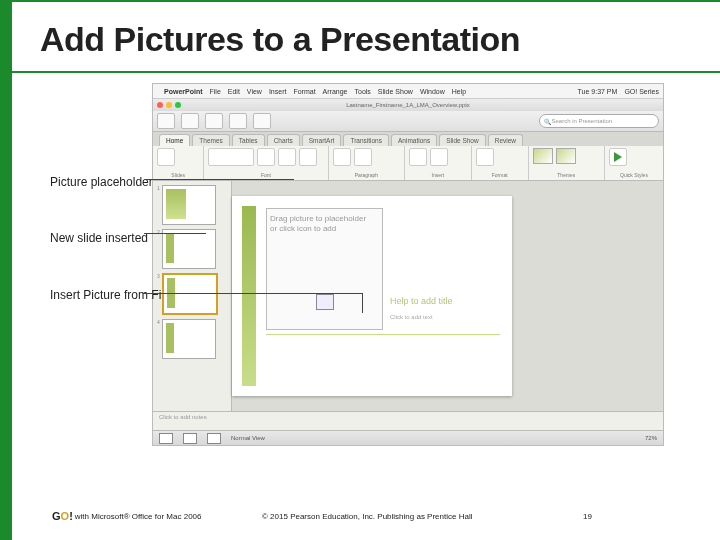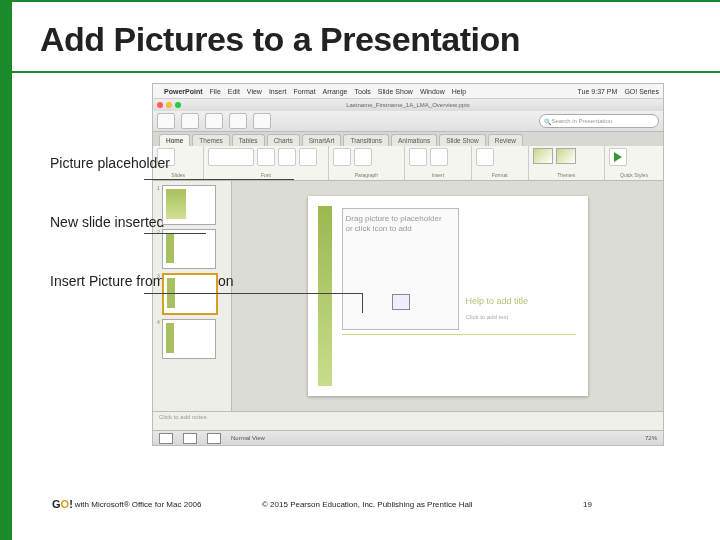--- a/index.html
+++ b/index.html
@@ -6,7 +6,7 @@
 .slide-title{font-size:34px;font-weight:bold;color:#222;margin:18px 0 12px 28px;letter-spacing:-0.5px}
 .green-rule{height:2px;background:#1a8a2a;margin:0 0 10px 0}
 .figure-area{margin:0 0 0 40px;width:630px;position:relative}
-.callouts{position:absolute;left:-2px;top:72px;font-size:14px;color:#222;line-height:1.2}
+.callouts{position:absolute;left:-2px;top:92px;font-size:12px;color:#222;line-height:1.2}
 .callouts div{margin-bottom:42px}
 .screenshot{margin-left:100px;width:510px;border:1px solid #bbb;background:#e8e8e8}
 .mac-menubar{background:#f5f5f5;border-bottom:1px solid #ccc;height:14px;font-size:7px;display:flex;align-items:center;padding:0 4px;gap:7px;color:#333}

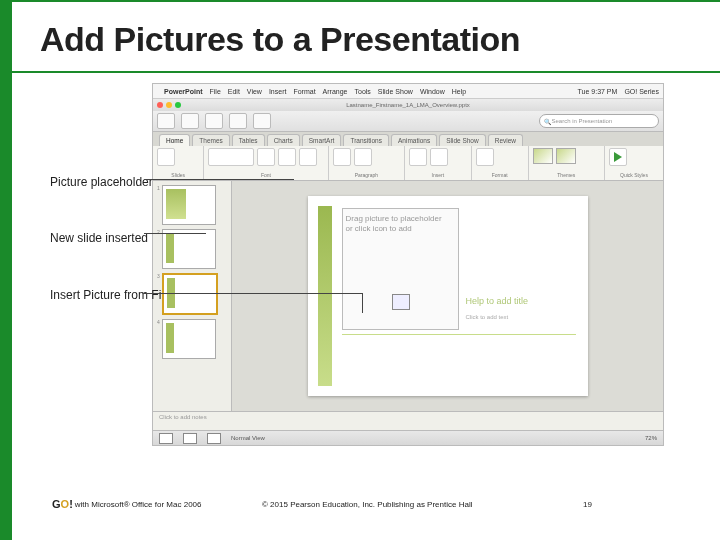--- a/index.html
+++ b/index.html
@@ -38,7 +38,7 @@
 .thumb.sel{border:2px solid #d4a020}
 .thumb .g1{position:absolute;left:3px;top:3px;width:20px;height:30px;background:linear-gradient(#a8c060,#d0e090)}
 .thumb .g2{position:absolute;left:3px;top:3px;width:8px;height:30px;background:#a8c060}
-.canvas-wrap{flex:1;display:flex;align-items:center;justify-content:center;position:relative}
+.canvas-wrap{flex:1;display:flex;align-items:center;justify-content:flex-start;position:relative}
 .canvas{width:280px;height:200px;background:#fff;box-shadow:0 1px 3px rgba(0,0,0,.3);position:relative}
 .canvas .leftbar{position:absolute;left:10px;top:10px;width:14px;bottom:10px;background:linear-gradient(#9bb850,#c8dd8a)}
 .canvas .ph{position:absolute;left:34px;top:12px;width:115px;height:120px;border:1px solid #bbb;background:#fafafa}

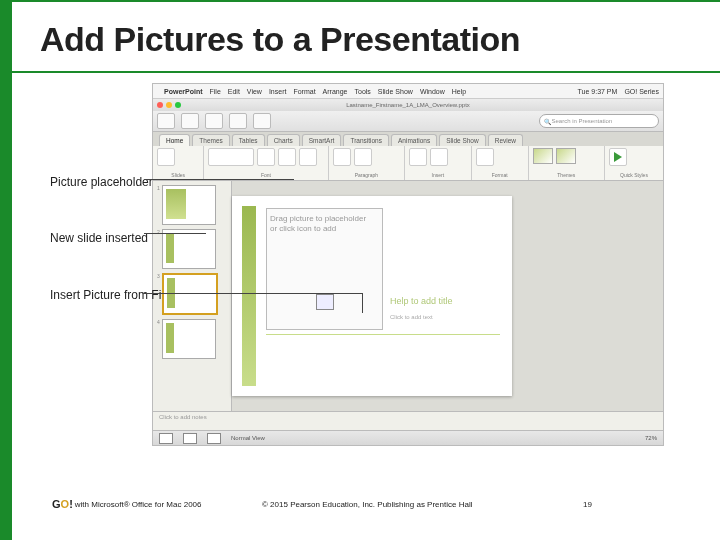--- a/index.html
+++ b/index.html
@@ -52,7 +52,7 @@
 .status-bar{background:linear-gradient(#e8e8e8,#d8d8d8);height:14px;border-top:1px solid #bbb;display:flex;align-items:center;font-size:6px;color:#555;padding:0 6px;gap:10px}
 .status-bar .sp{flex:1}
 .status-bar .vbtn{width:12px;height:9px;border:1px solid #888;background:#fff}
-.footer{position:absolute;bottom:30px;left:40px;right:30px;font-size:8px;color:#222;display:flex;align-items:center}
+.footer{position:absolute;bottom:18px;left:40px;right:30px;font-size:8px;color:#222;display:flex;align-items:center}
 .footer .go{font-weight:bold;font-size:11px}
 .footer .go .o{color:#d4a020}
 .footer .with{margin-left:2px}

